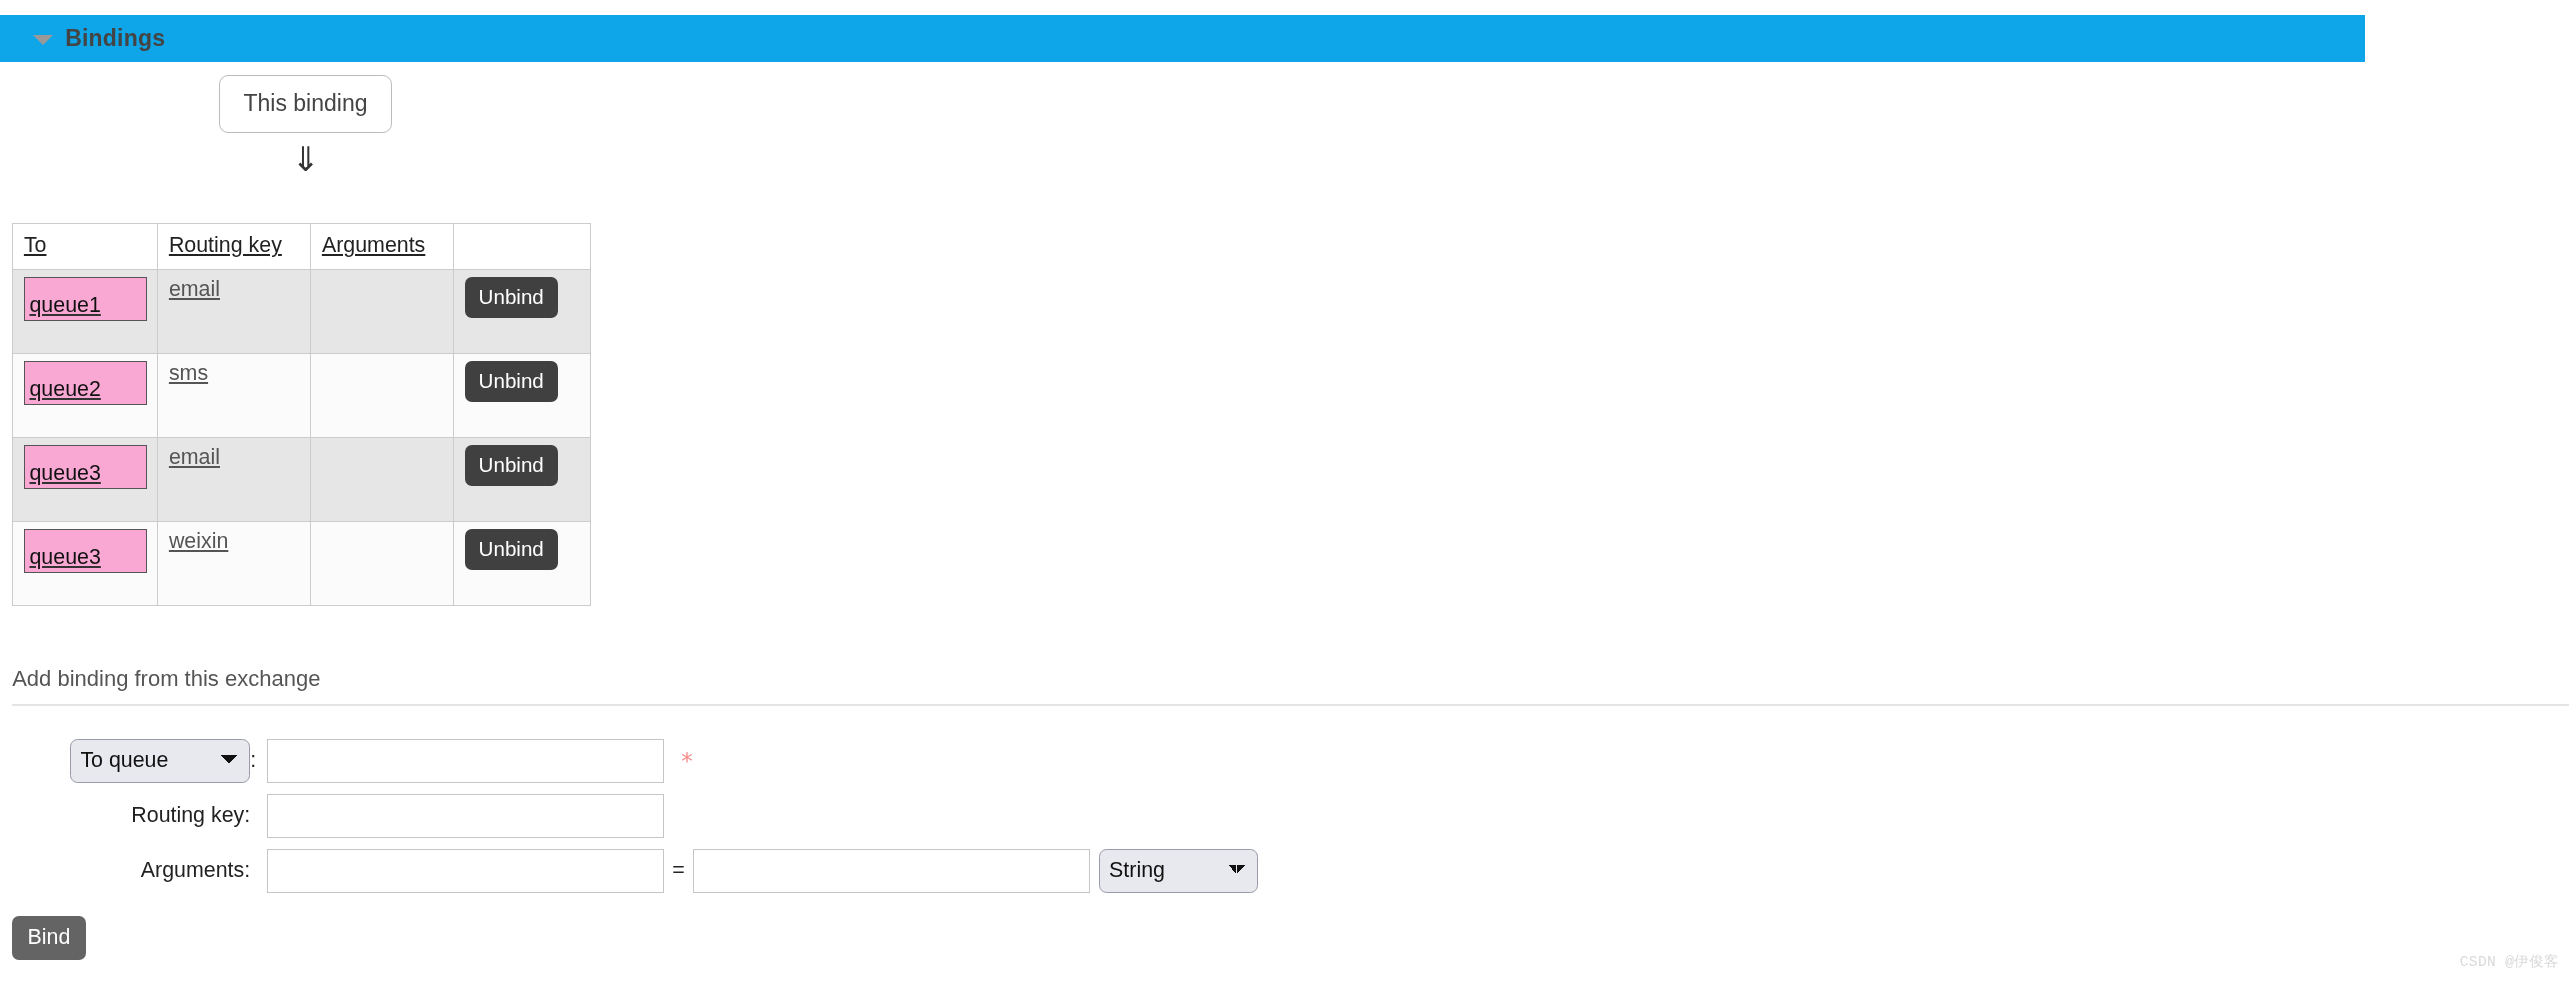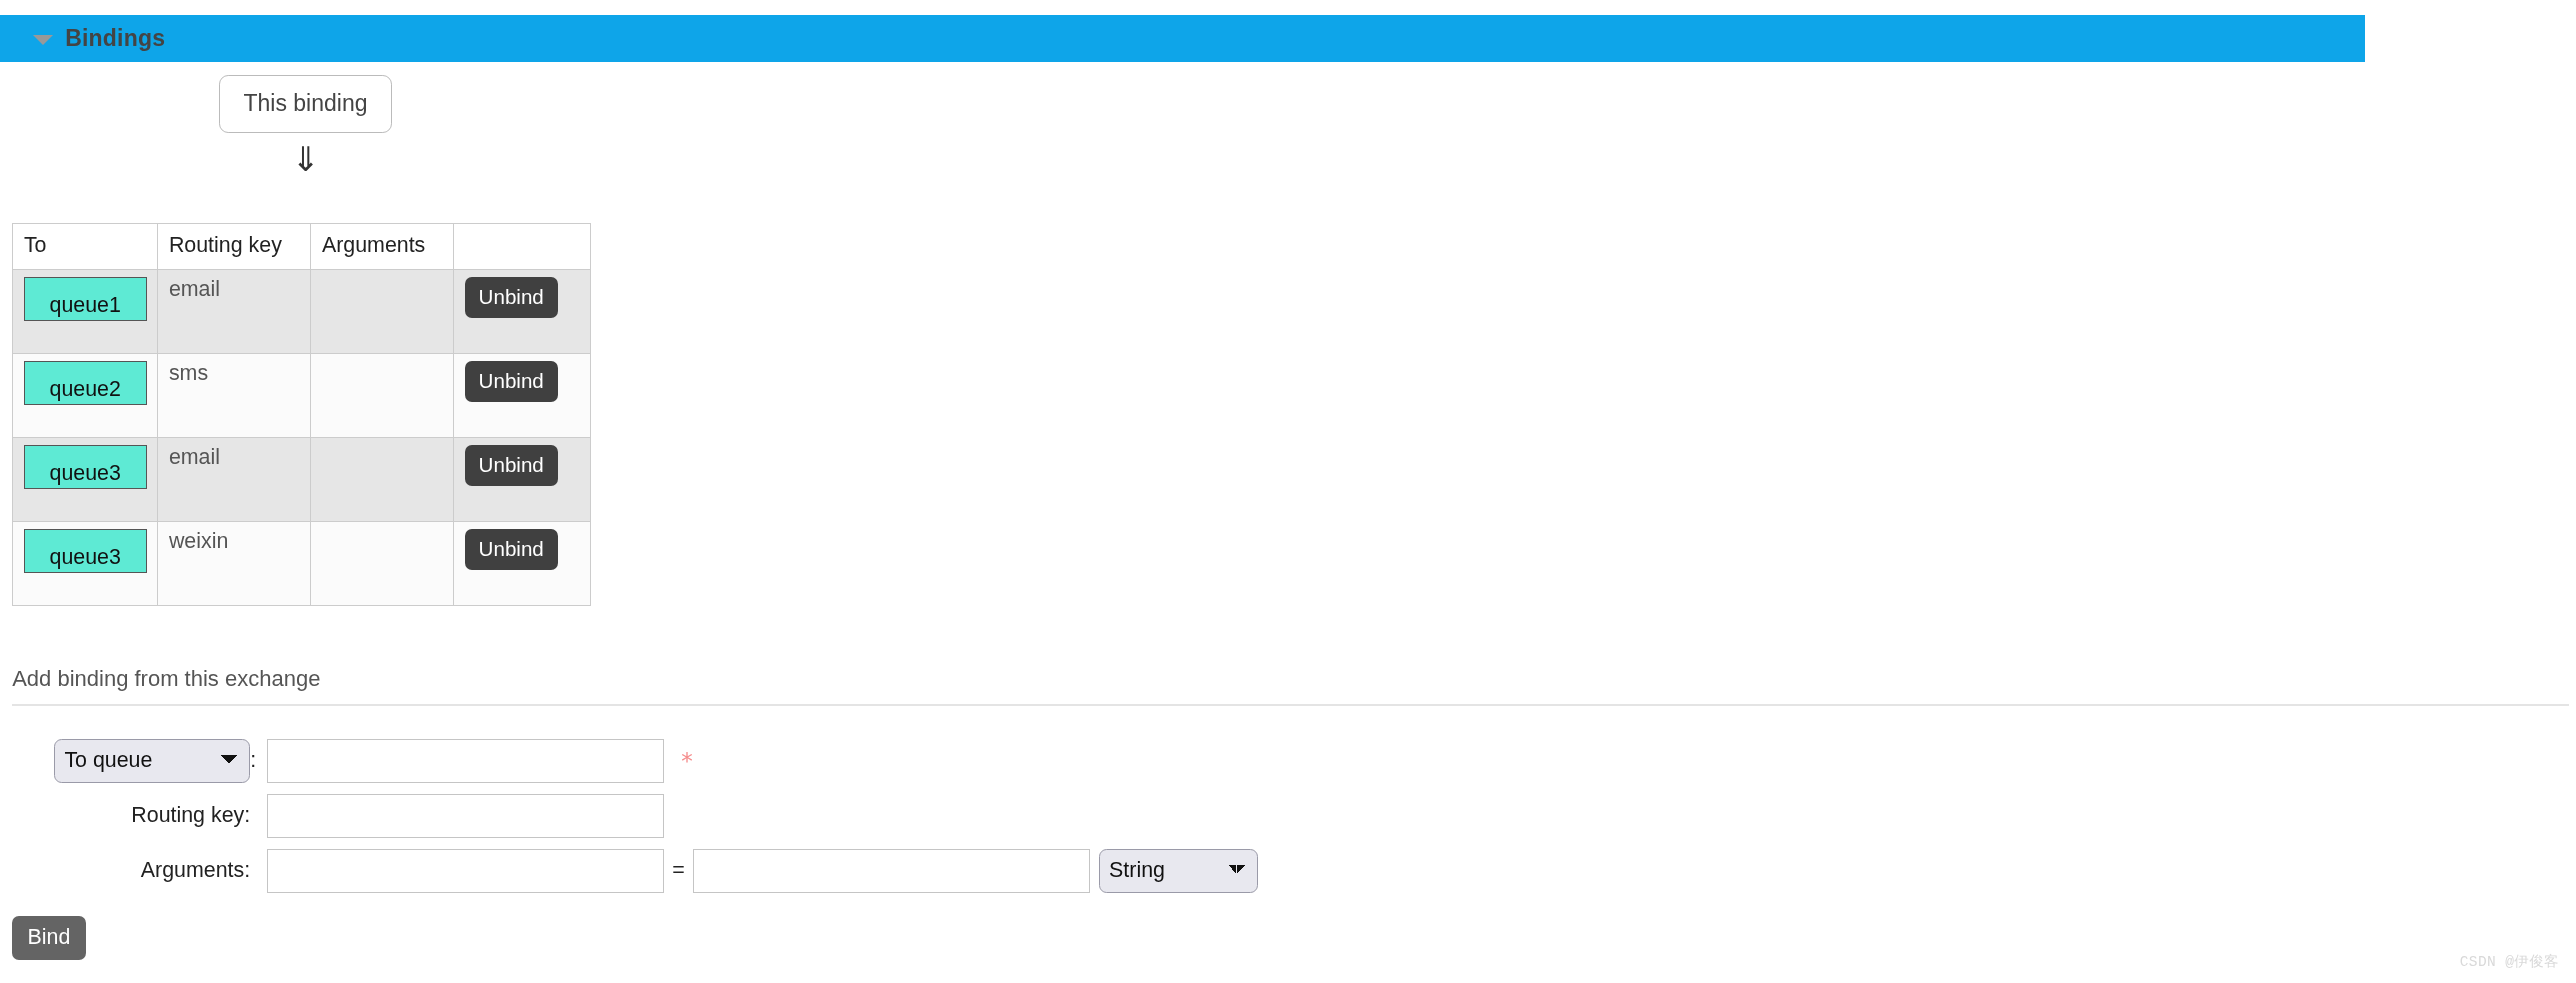--- a/index.html
+++ b/index.html
@@ -91,6 +91,7 @@
     text-align: left;
     font-weight: normal;
     box-sizing: border-box;
+    text-decoration: underline;
   }
   .bindings-table th {
     background: #ffffff;

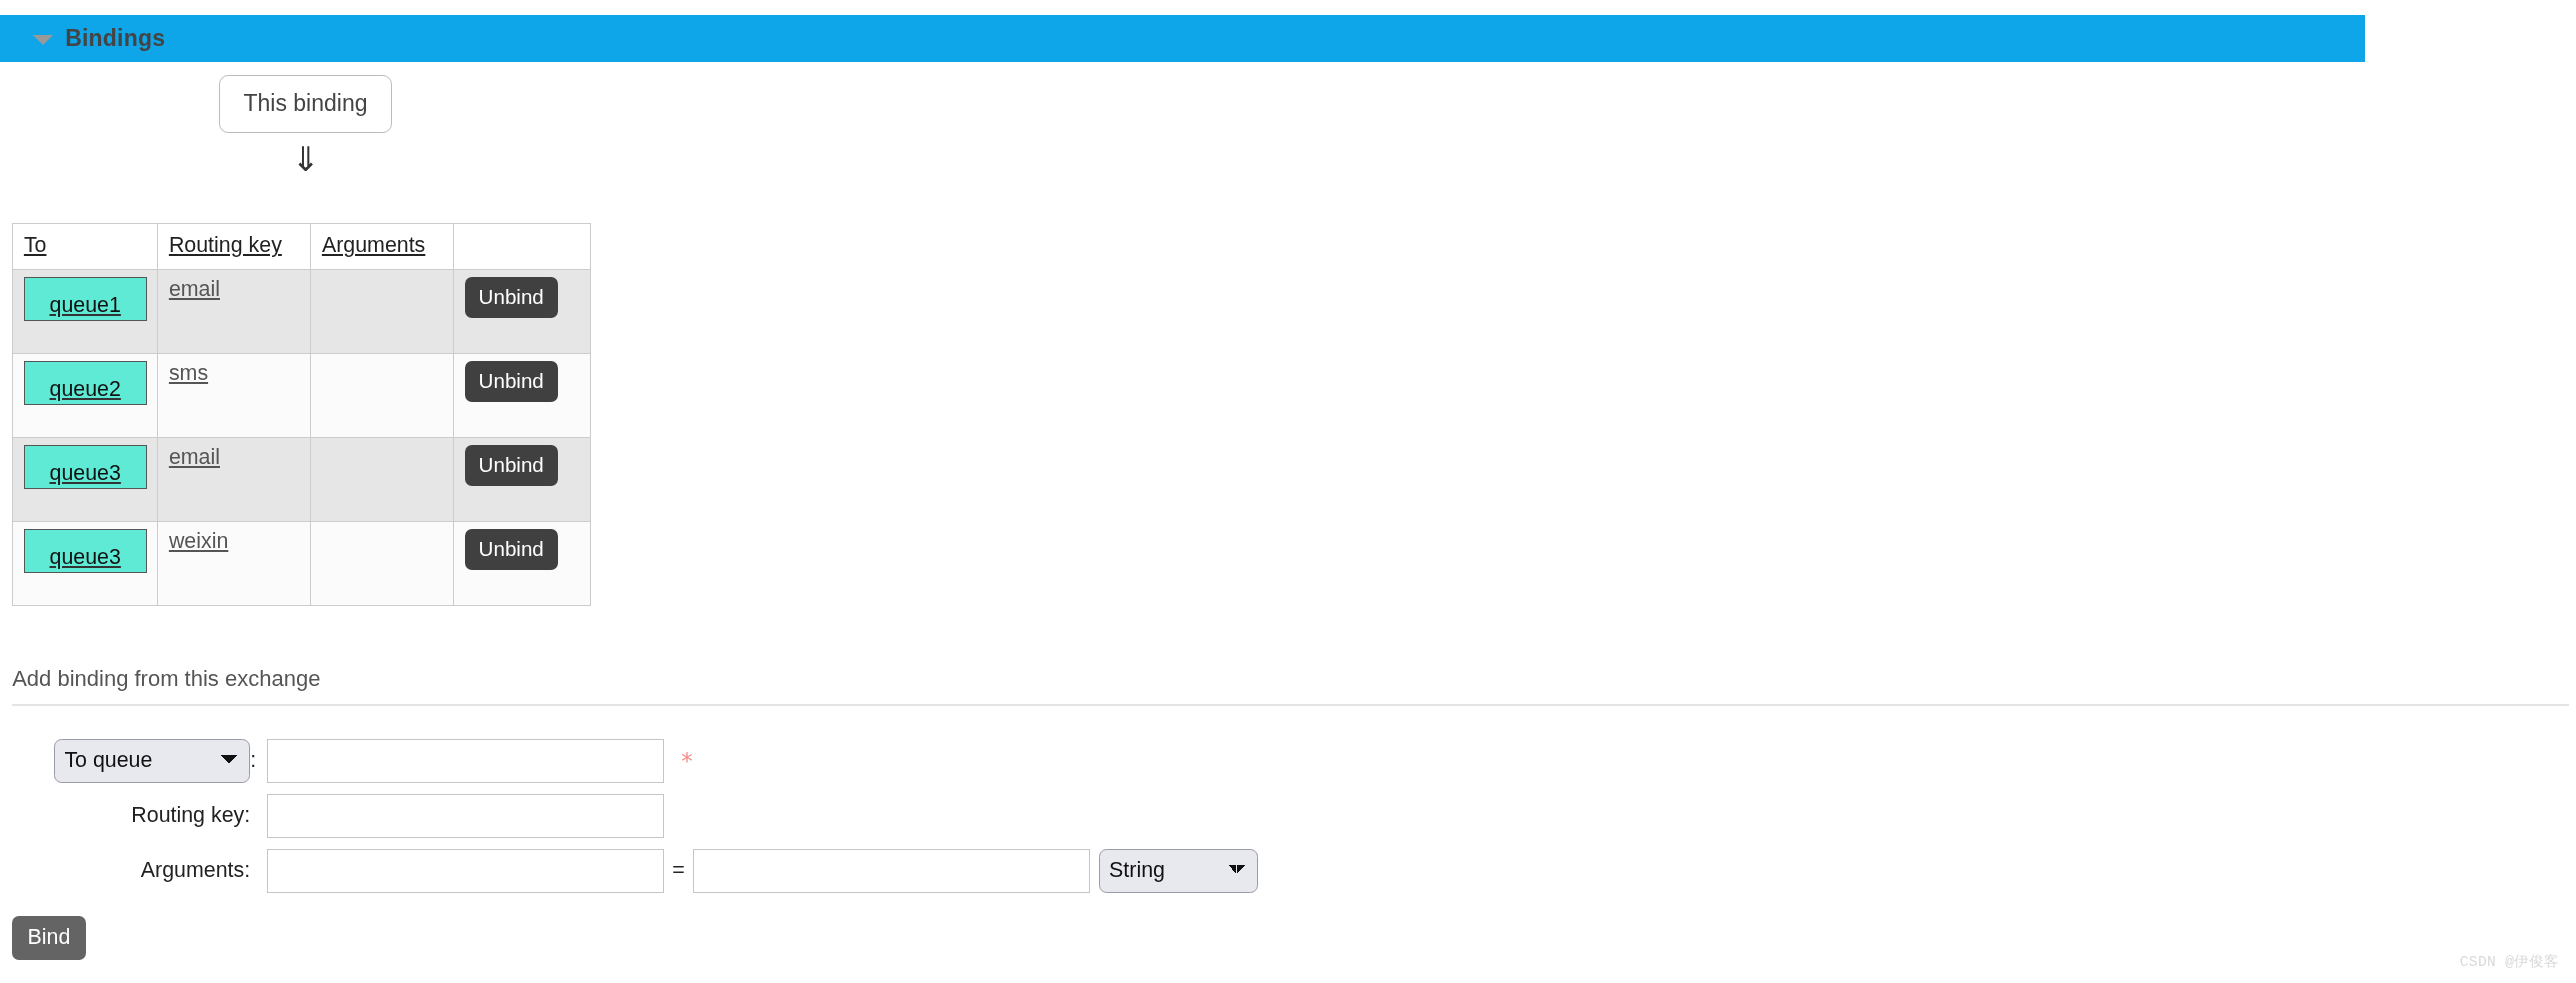--- a/index.html
+++ b/index.html
@@ -118,10 +118,9 @@
   .queue-box {
     display: block;
     border: 1.5px solid #555555;
-    background: #5eead4;
+    background: #f9a8d4;
     color: #111111;
     font-size: 21.4px;
-    text-align: center;
     padding: 17px 4.6px 12.2px 4.6px;
     height: 44px;
     box-sizing: border-box;

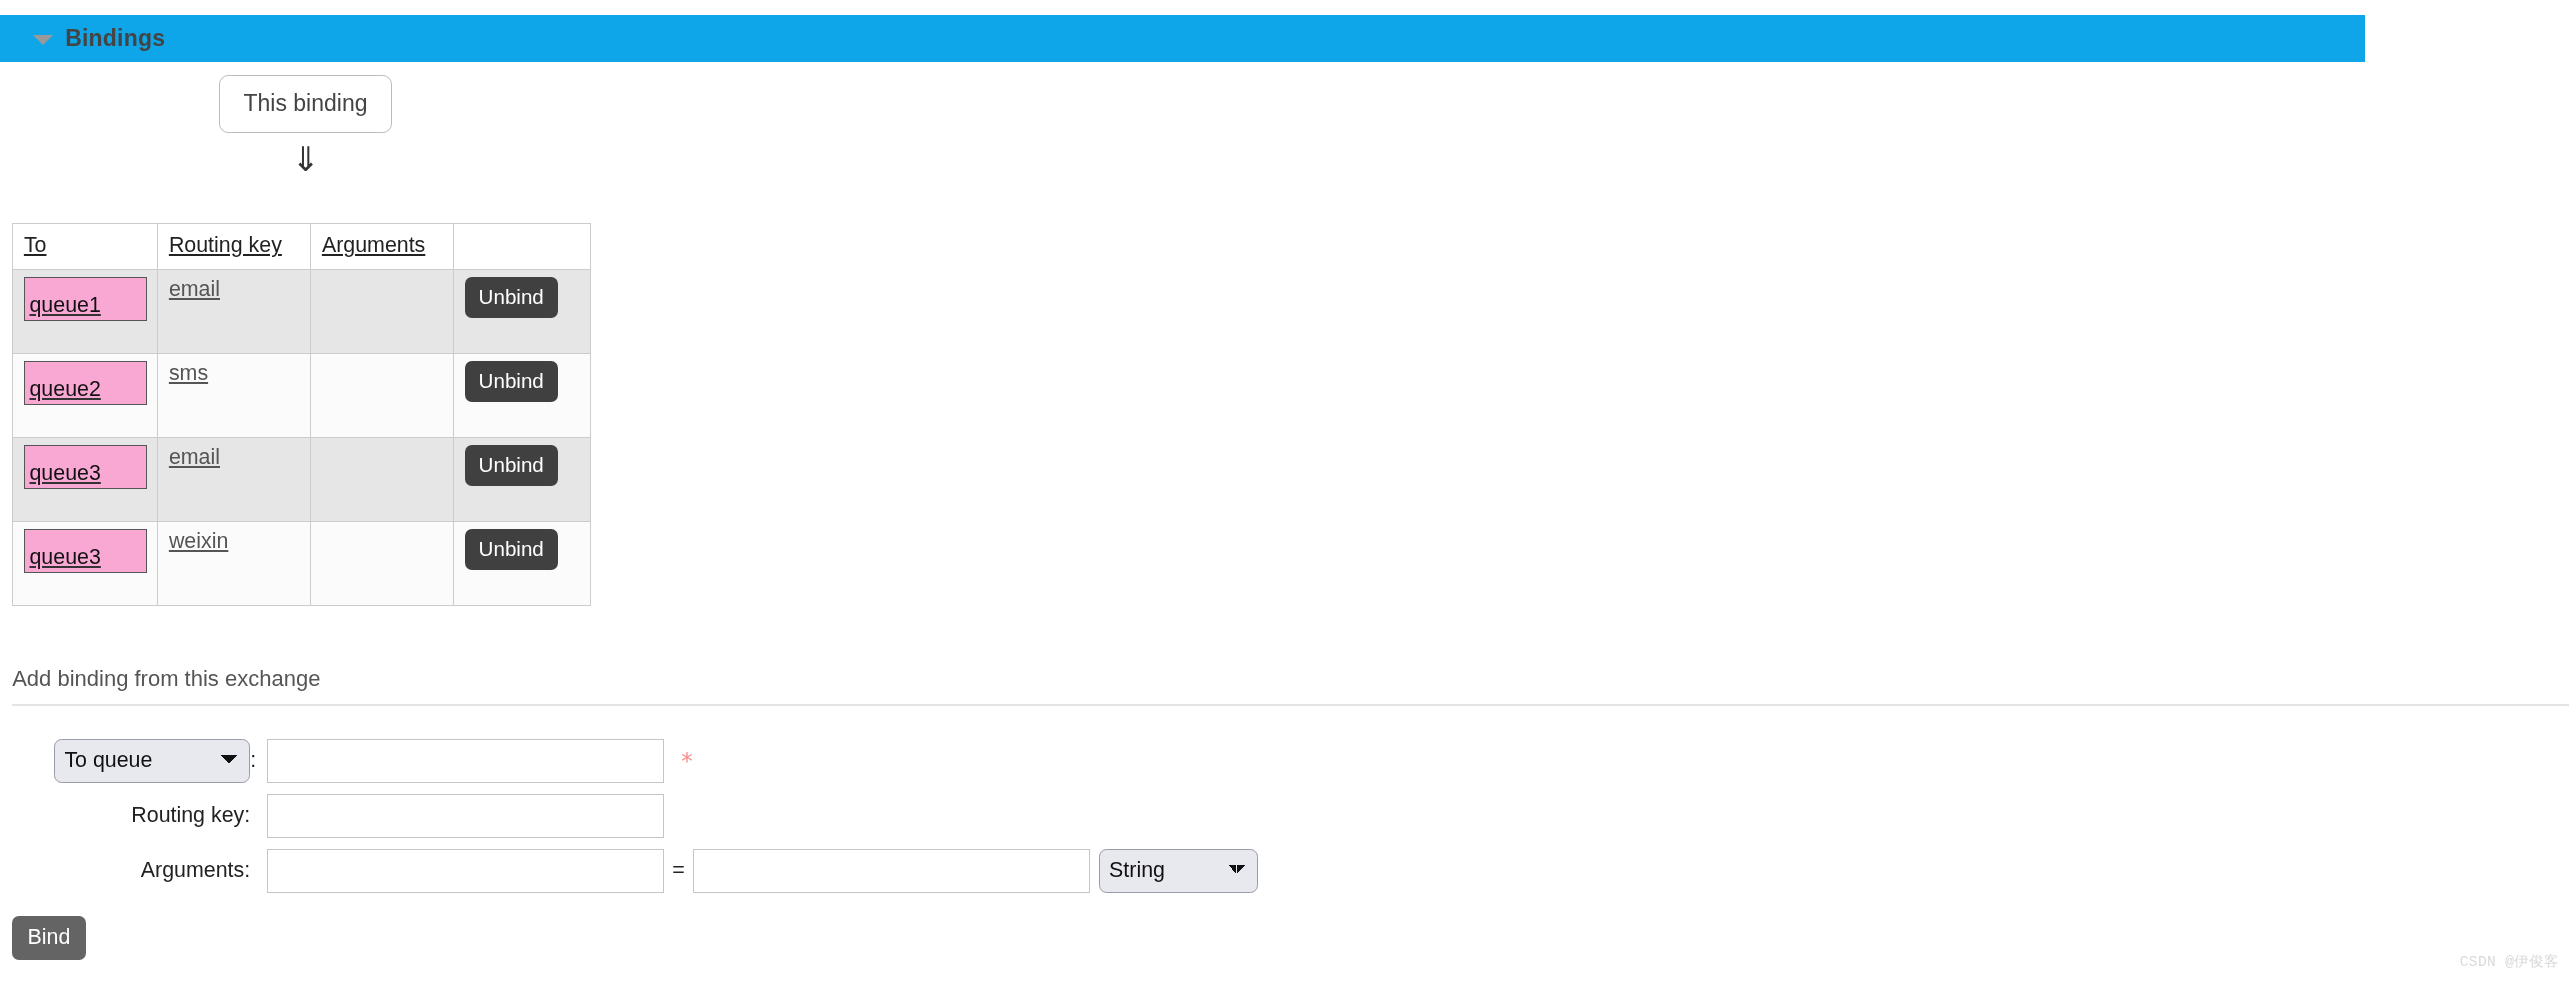--- a/index.html
+++ b/index.html
@@ -213,7 +213,7 @@
     background-repeat: no-repeat;
     cursor: pointer;
   }
-  .select-to-queue { width: 196px; padding-right: 22px; }
+  .select-to-queue { width: 180px; padding-right: 22px; }
   .select-type     { width: 159px; padding-right: 35px; }
 
   .colon-cell {

